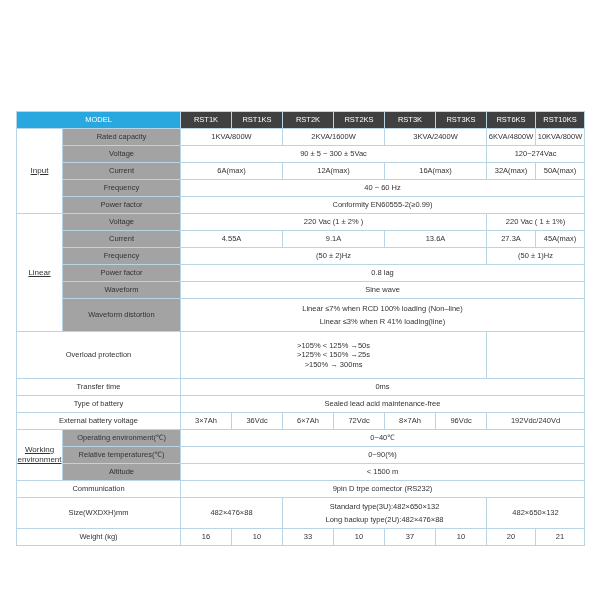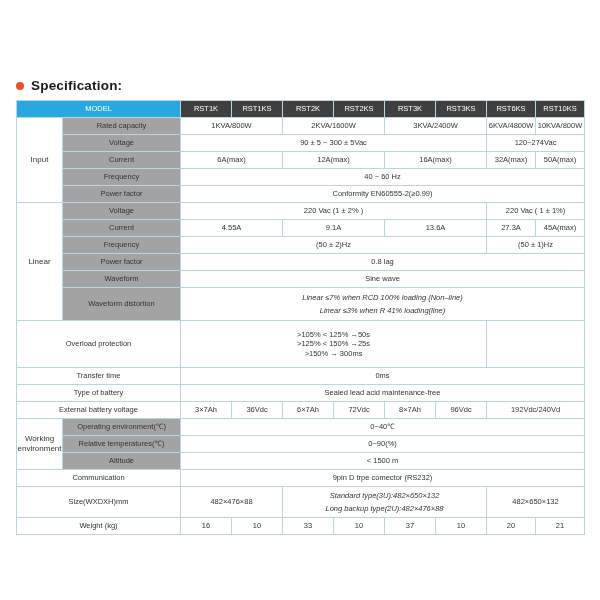--- a/index.html
+++ b/index.html
@@ -95,10 +95,6 @@
 
 <div class="page">
 
-  <div class="title-row">
-    <span class="title-bullet"></span>
-    <span class="title-text">Specification:</span>
-  </div>
 
   <table class="spec">
     <colgroup>

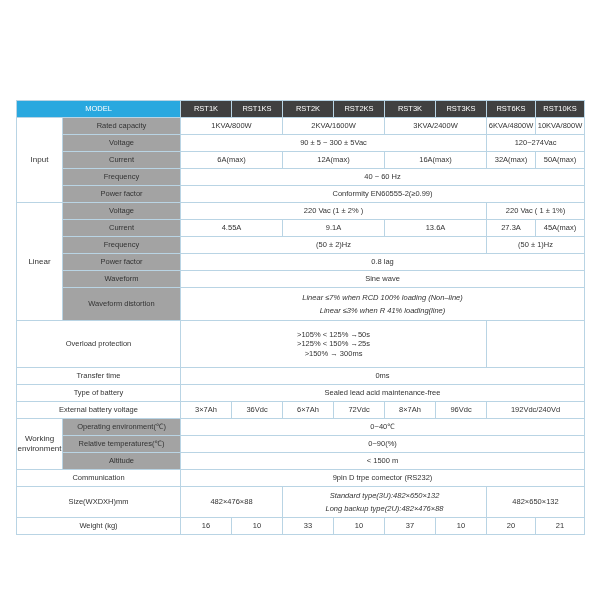--- a/index.html
+++ b/index.html
@@ -41,7 +41,7 @@
   table.spec {
     position: absolute;
     left: 16px;
-    top: 100px;
+    top: 111px;
     width: 568px;
     border-collapse: collapse;
     table-layout: fixed;

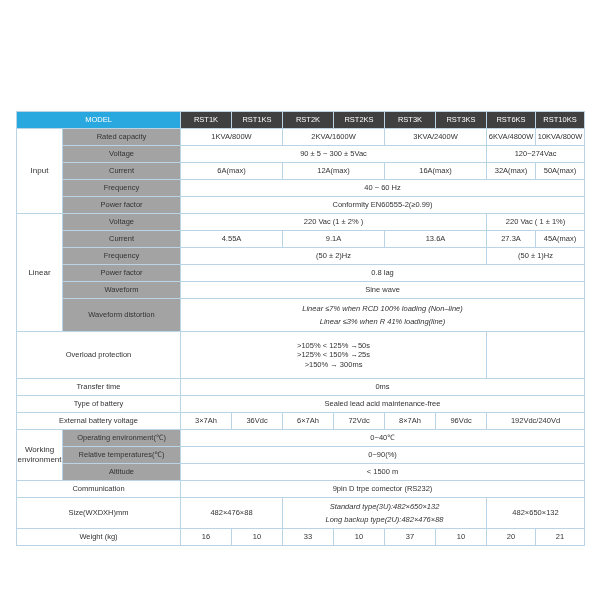--- a/index.html
+++ b/index.html
@@ -77,6 +77,7 @@
     background: #ffffff;
     color: #333333;
     font-size: 8px;
+    text-decoration: underline;
   }
   .center-multiline {
     display: block;

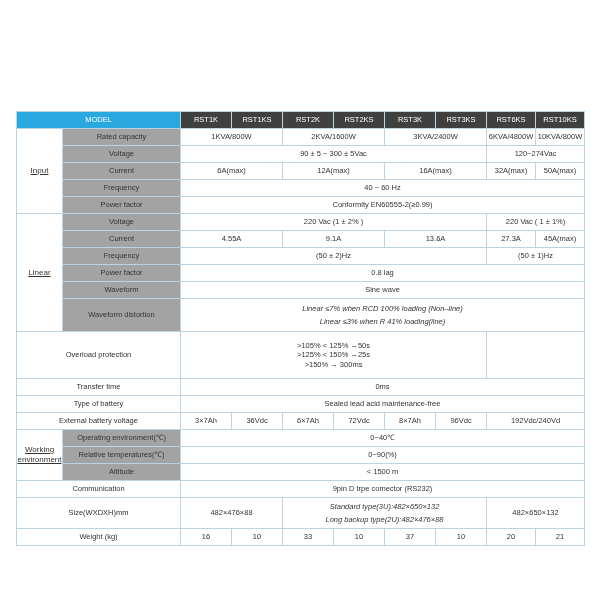--- a/index.html
+++ b/index.html
@@ -82,7 +82,6 @@
   .center-multiline {
     display: block;
     padding: 2px 2px;
-    font-style: italic;
   }
   td.ol {
     text-align: left;

